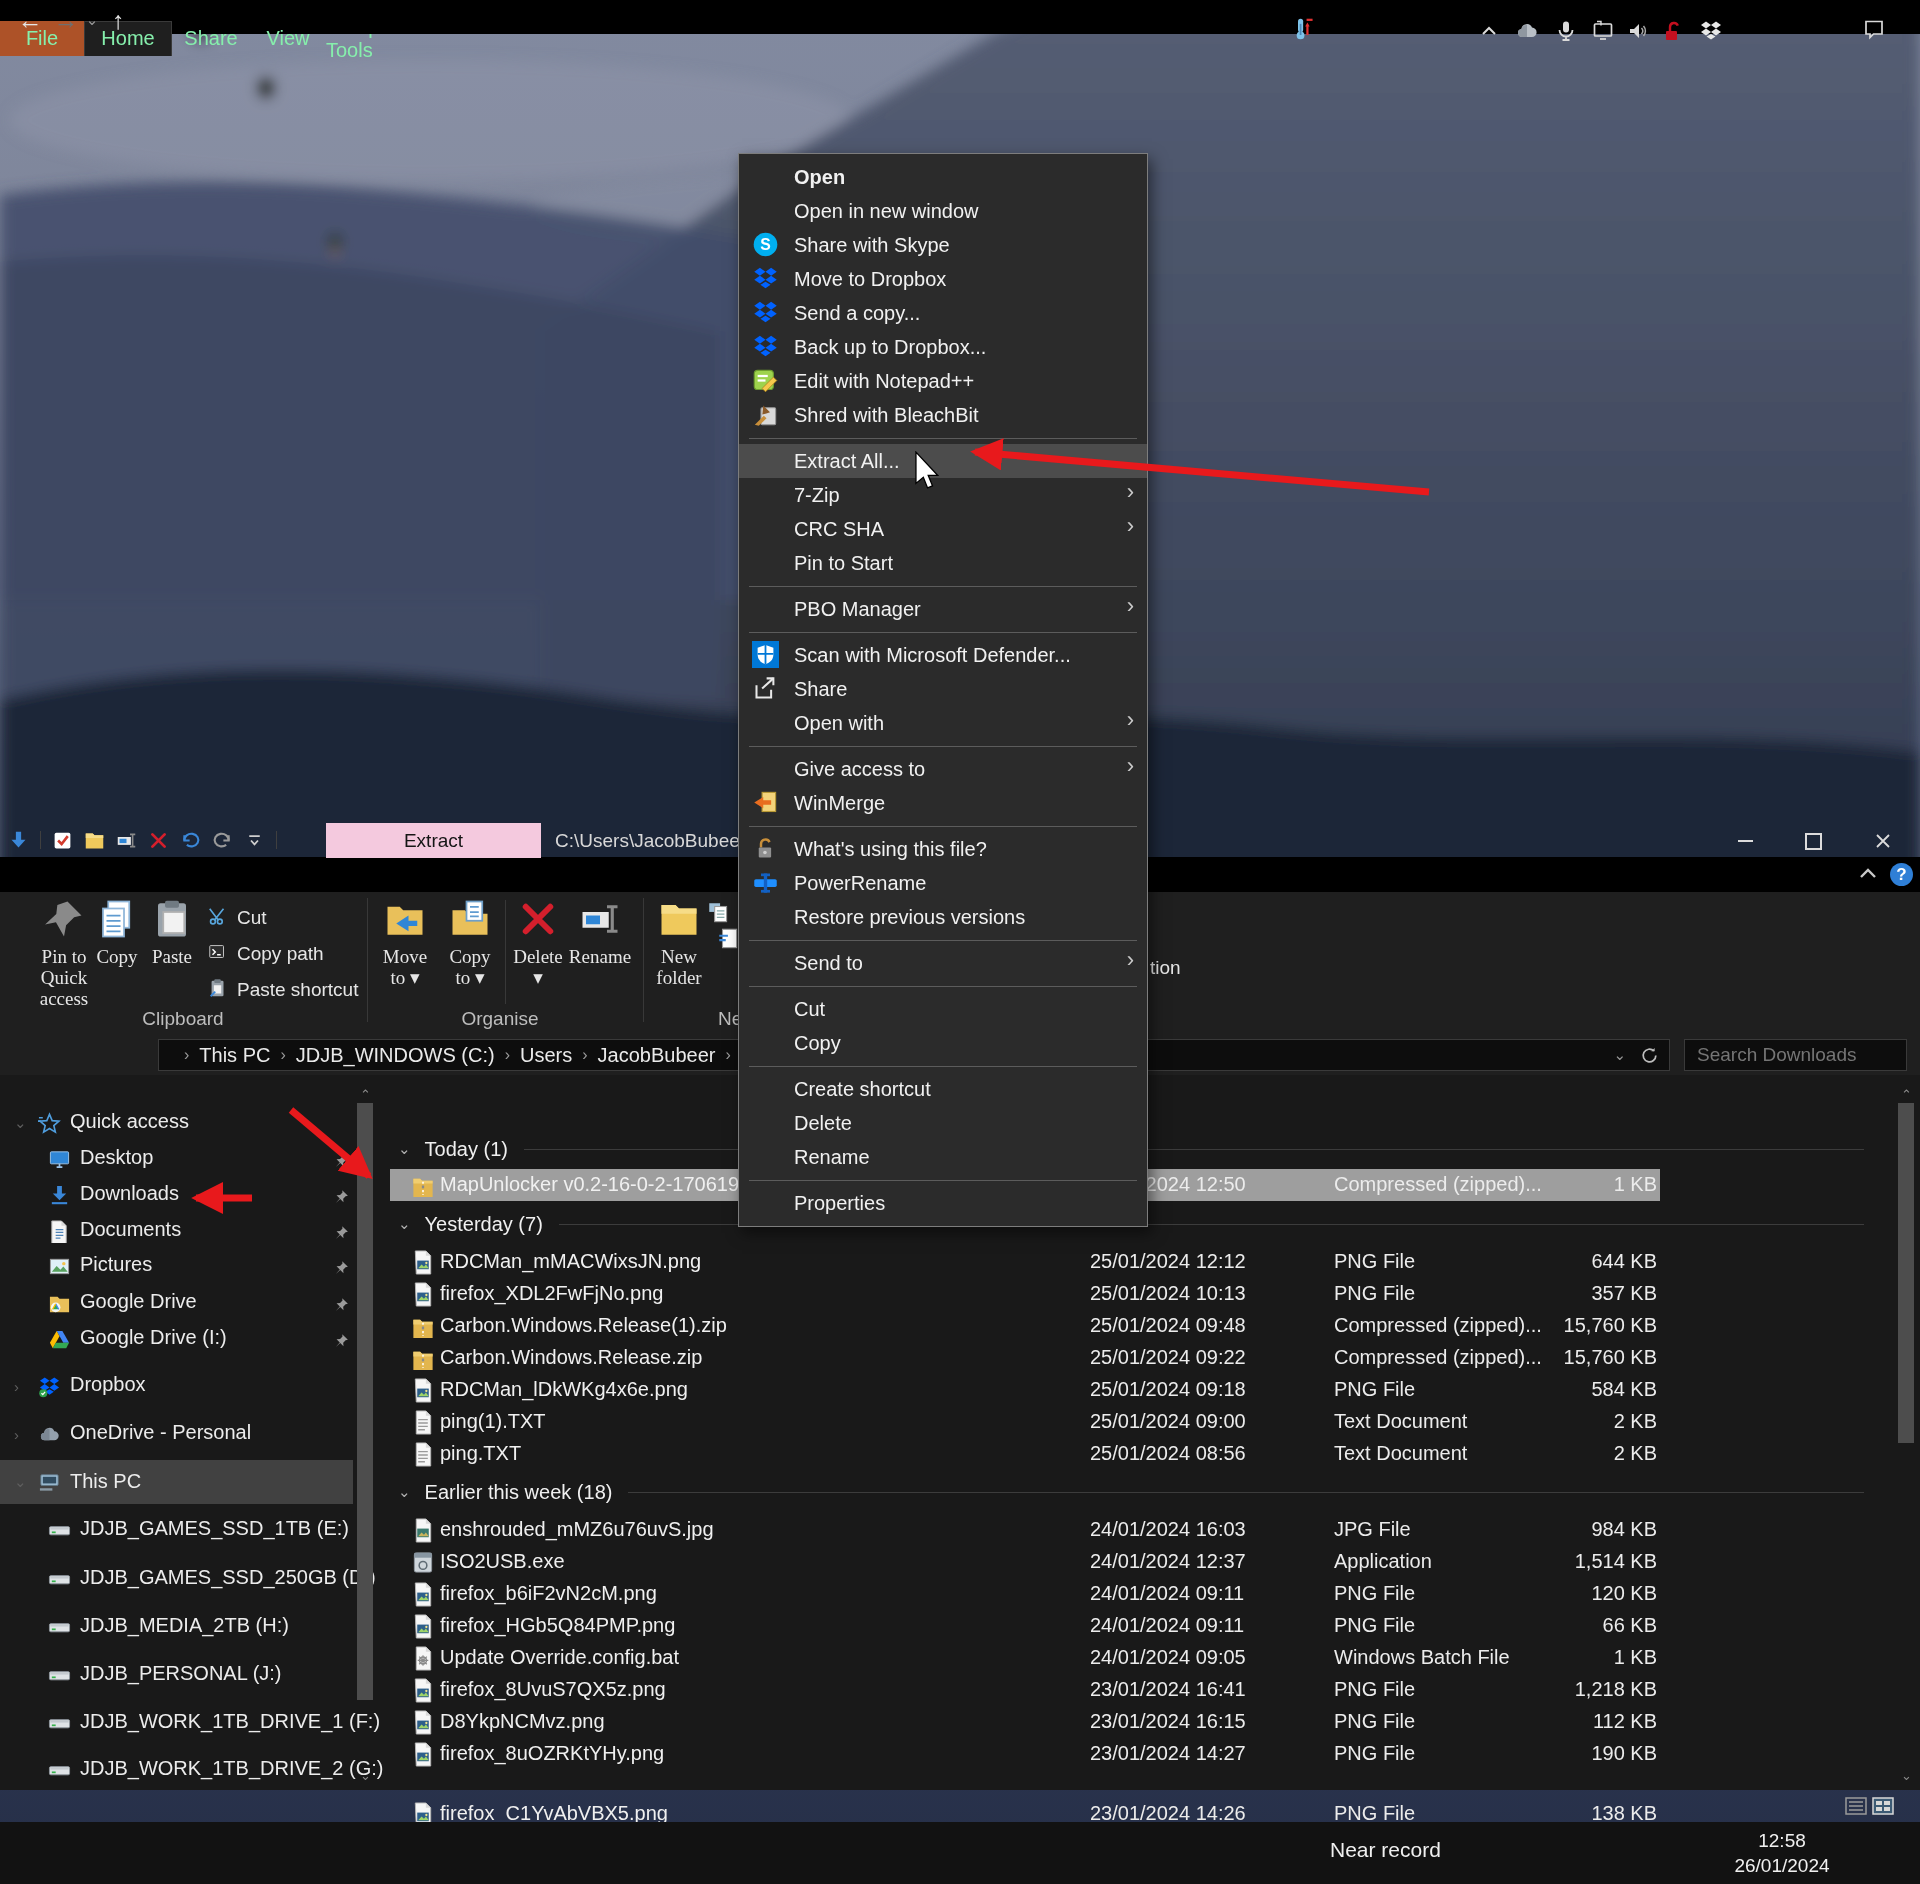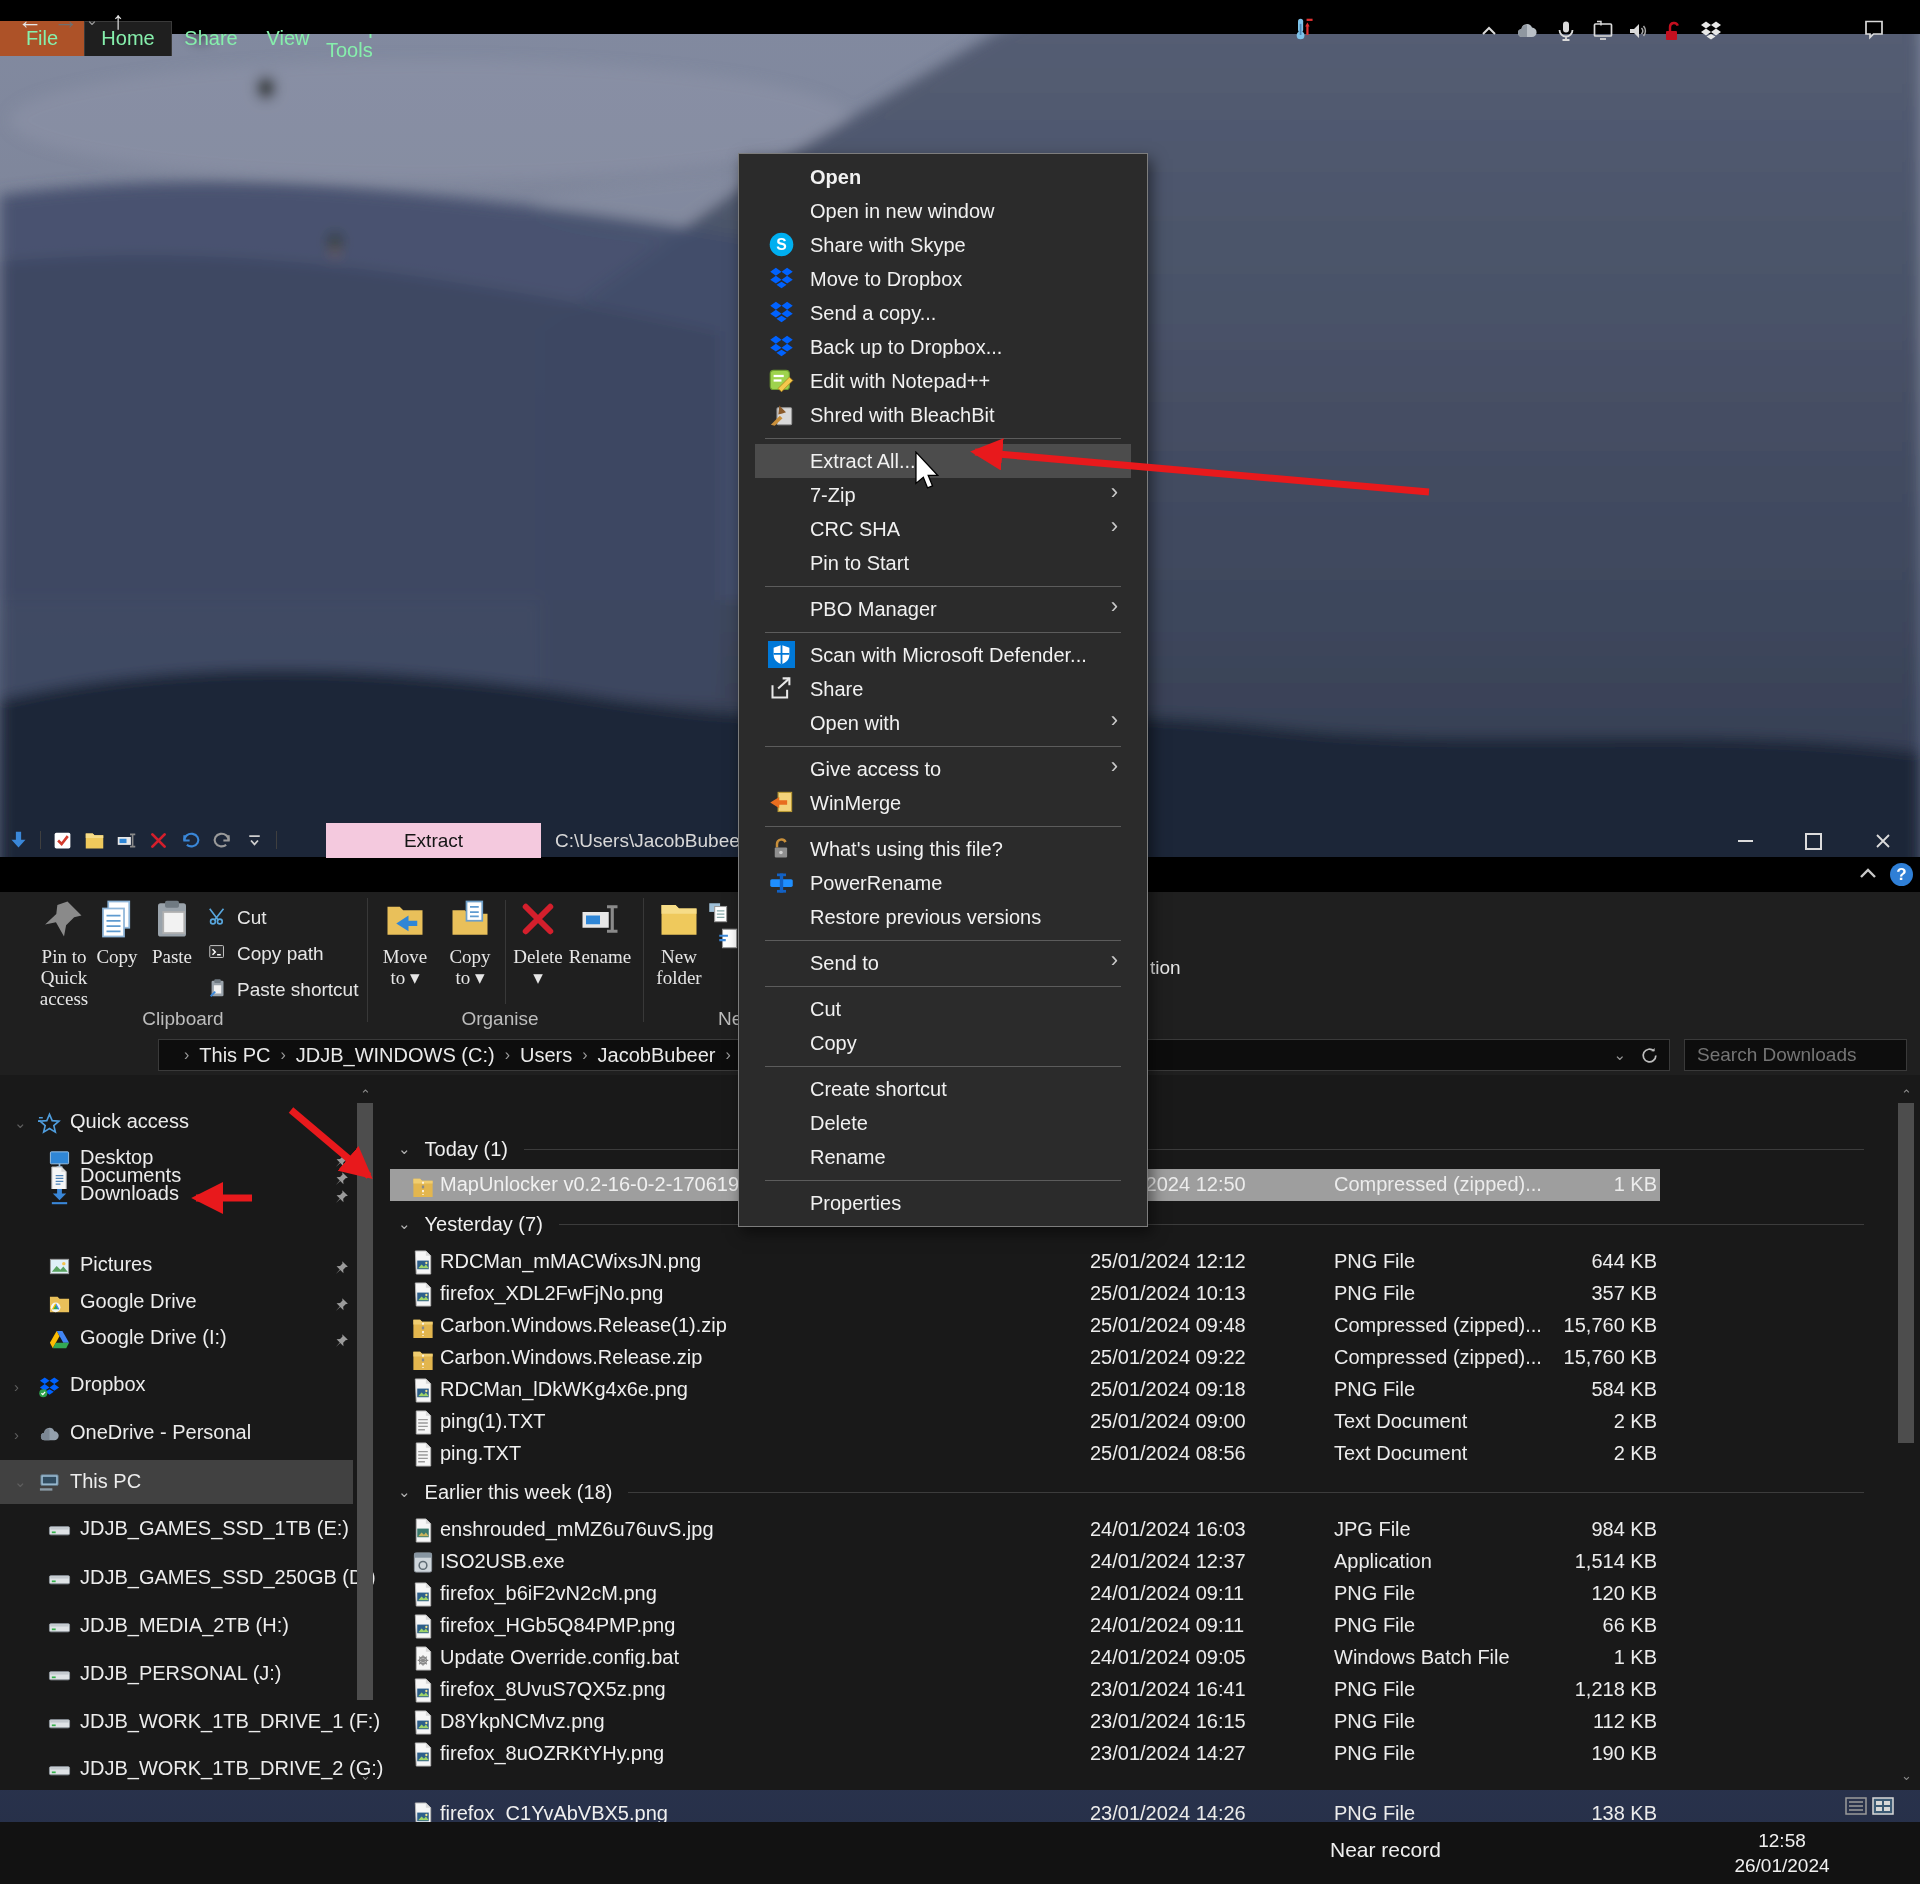--- a/index.html
+++ b/index.html
@@ -74,7 +74,7 @@
   .tray svg{width:24px;height:24px;}
   .clock{position:absolute;left:1726px;top:1828px;width:112px;text-align:center;color:#f0f0f0;font-size:19px;line-height:25px;z-index:15;}
   
-  .ctx{position:absolute;left:738px;top:153px;width:410px;background:#2b2b2b;border:1px solid #7d7d7d;z-index:60;padding:6px 16px;box-sizing:border-box;box-shadow:4px 6px 14px rgba(0,0,0,.5);}
+  .ctx{position:absolute;left:738px;top:153px;width:410px;background:#2b2b2b;border:1px solid #7d7d7d;z-index:60;padding:6px 0;box-sizing:border-box;box-shadow:4px 6px 14px rgba(0,0,0,.5);}
   .mi{position:relative;height:34px;display:flex;align-items:center;padding-left:55px;color:#f1f1f1;font-size:20px;white-space:nowrap;}
   .mi.hl{background:#4c4c4c;}
   .mi.bold{font-weight:bold;}

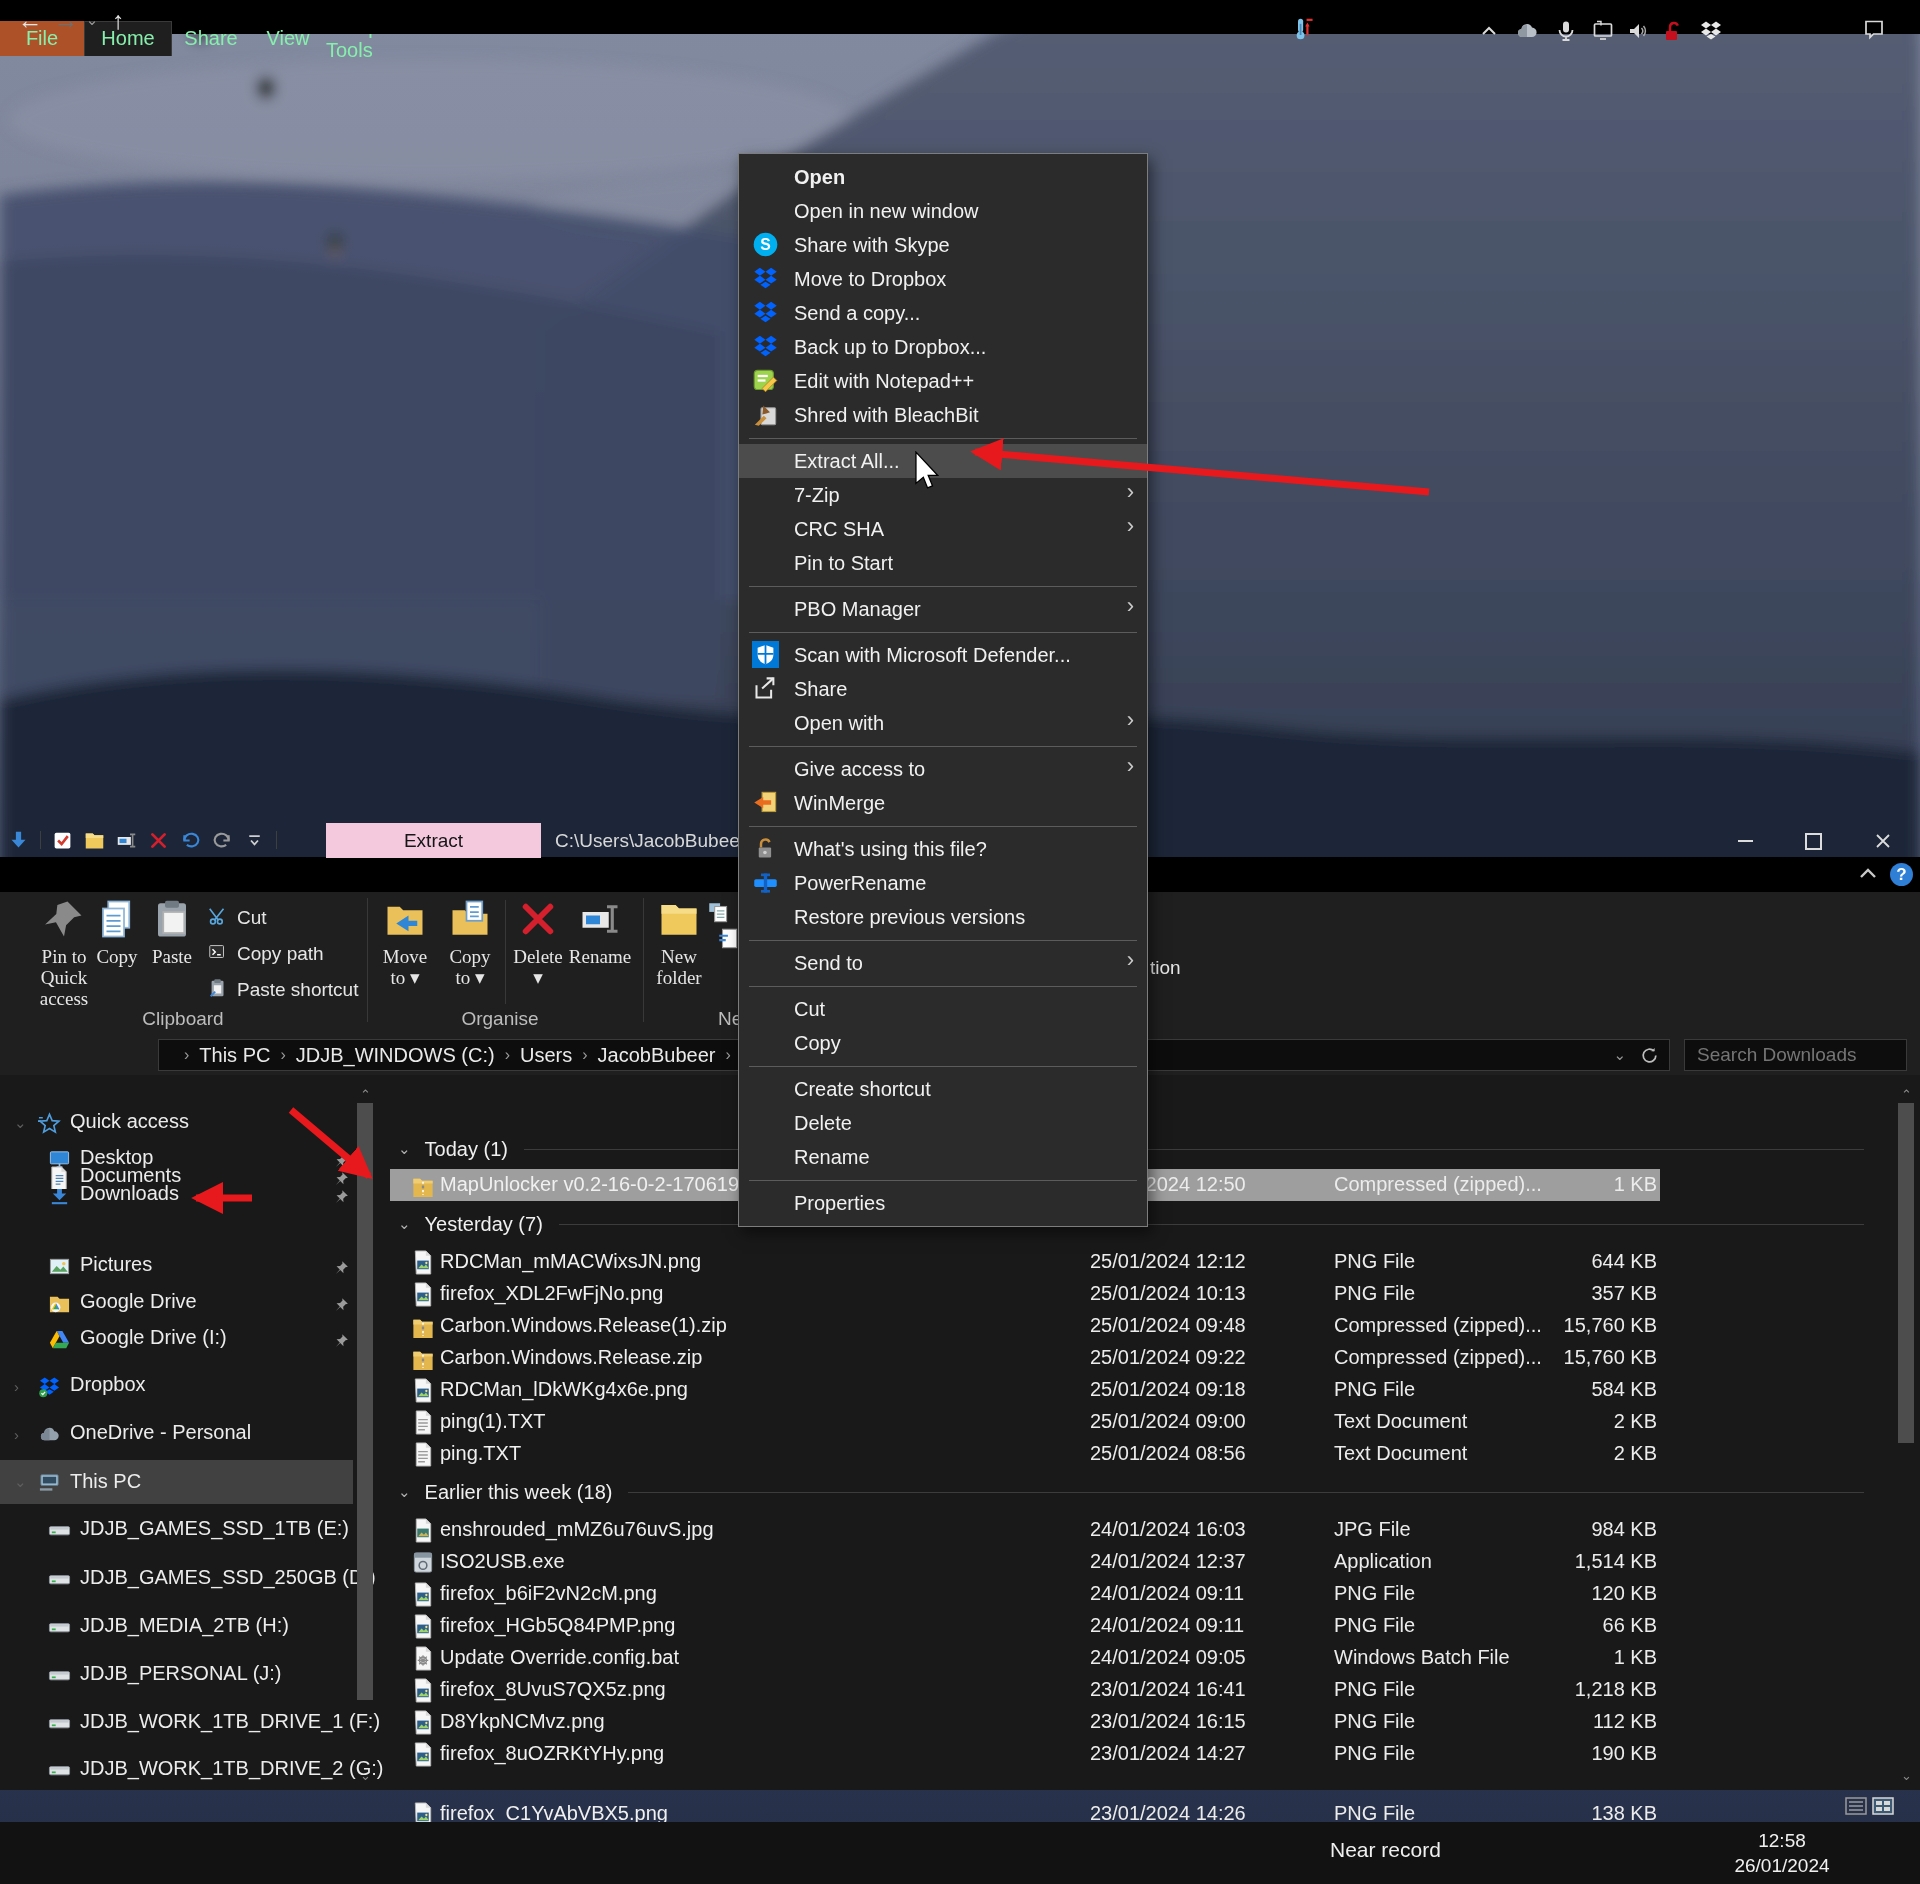--- a/index.html
+++ b/index.html
@@ -404,7 +404,7 @@
             <path d="M13 3l8 8-3.2.6-3.4 3.4.4 5-4.6-4.6L4 21l5.6-6.2L5 10.2l5-.4 3.4-3.4Z" fill="#9a9a9a"></path>
           </svg></span>
       </div>
-      <div class="si" style="top: 1160px; width: 353px; height: 34px; z-index: 11; text-decoration: underline;">
+      <div class="si" style="top: 1214px; width: 353px; height: 34px; z-index: 11; text-decoration: underline;">
         <span class="sic" style="left:48px;"><svg viewBox="0 0 24 24">
             <path d="M4 1h10l5 5v19H4Z" fill="#f6f6f6" stroke="#b5b5b5"></path>
             <path d="M14 1l5 5h-5Z" fill="#d9d9d9"></path>

